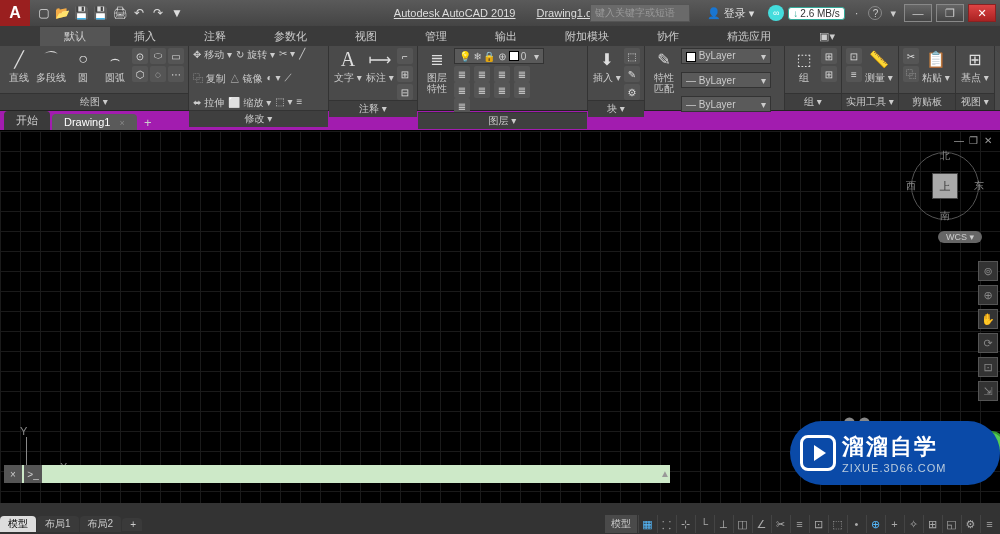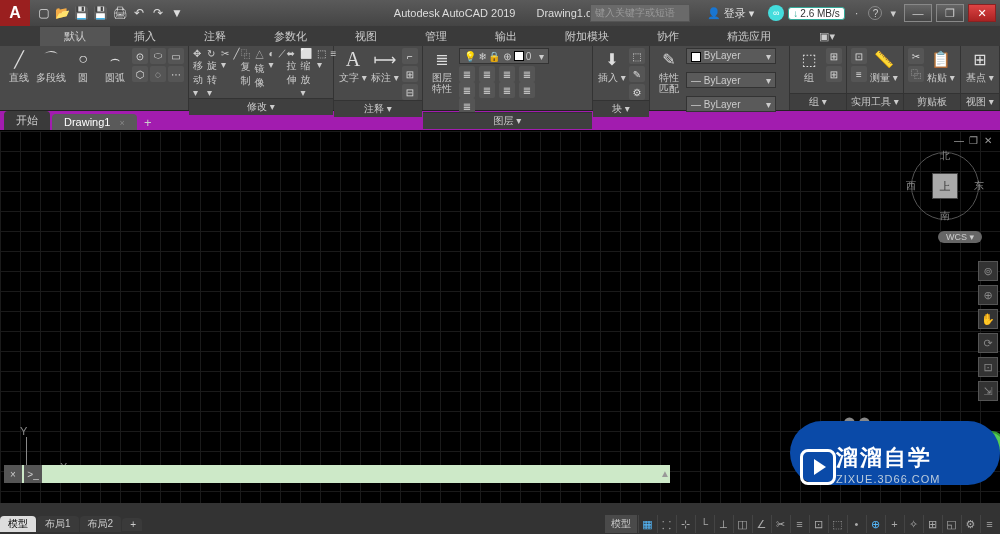--- a/index.html
+++ b/index.html
@@ -10,7 +10,7 @@
 .logo { width: 30px; height: 26px; background: #9a1f1f; display: flex; align-items: center; justify-content: center; color: #fff; font-weight: bold; font-size: 16px; }
 .qat { display: flex; gap: 3px; margin-left: 6px; align-items: center; }
 .qat-btn { width: 16px; height: 16px; display: flex; align-items: center; justify-content: center; font-size: 12px; color: #ddd; cursor: pointer; }
-.title-center { position: absolute; left: 50%; transform: translateX(-50%); display: flex; gap: 21px; color: #ddd; font-size: 11px; }
+.title-center { position: absolute; left: 50%; transform: translateX(-50%); display: flex; gap: 21px; color: #ddd; font-size: 11px; text-decoration: underline; }
 .title-search { position: absolute; left: 590px; width: 100px; height: 18px; background: #6a6a6a; border: 1px solid #555; color: #999; font-size: 10px; padding: 0 4px; display: flex; align-items: center; }
 .title-right { position: absolute; right: 4px; display: flex; align-items: center; gap: 4px; }
 .login-area { display: flex; align-items: center; gap: 3px; color: #ddd; font-size: 11px; margin-right: 10px; }

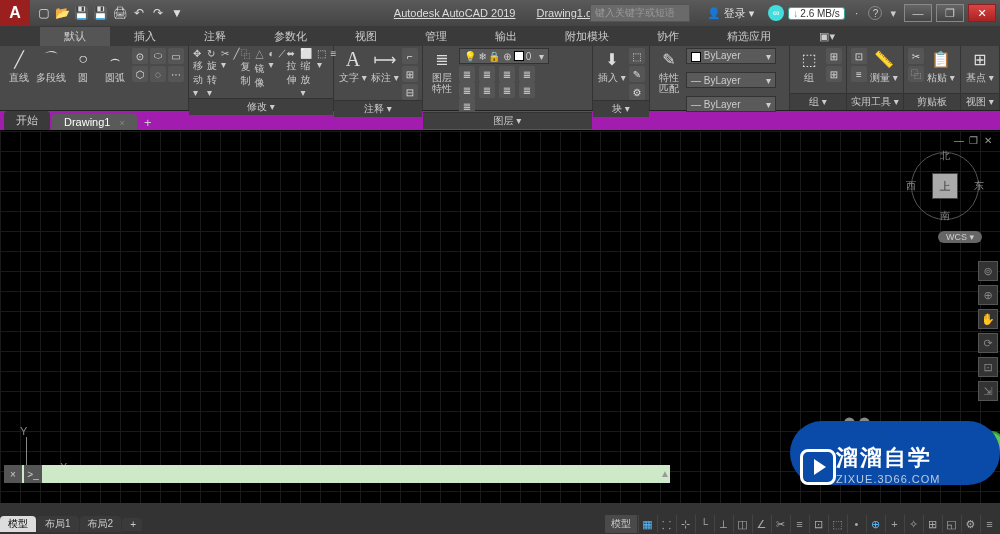--- a/index.html
+++ b/index.html
@@ -186,7 +186,7 @@
   </div>
 
   <div class="ribbon-panel" style="min-width:140px">
-    <div class="panel-body" style="flex-direction:row;gap:1px">
+    <div class="panel-body" style="flex-direction:column;gap:10px">
       <div style="display:flex;gap:4px;font-size:10px">
         <span>✥ 移动 ▾</span>
         <span>↻ 旋转 ▾</span>

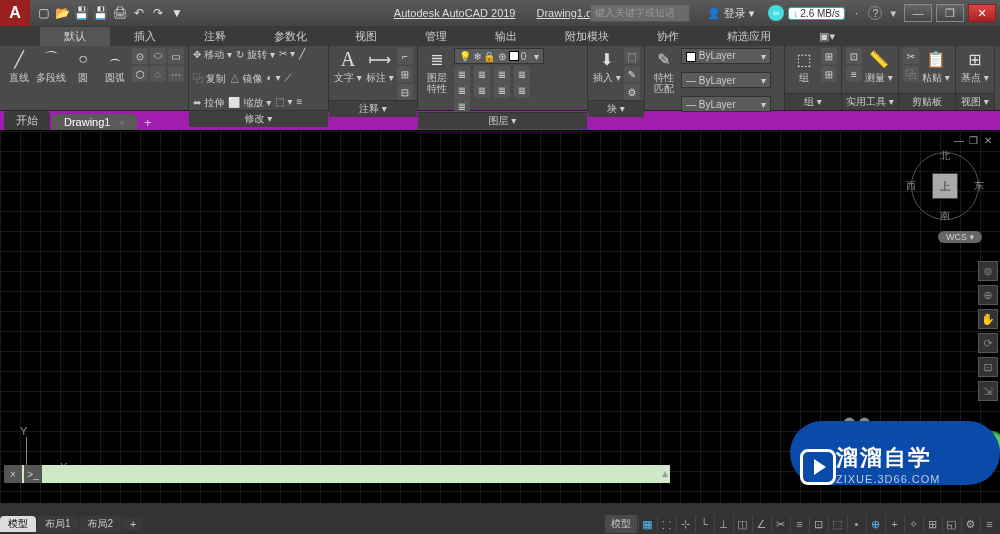--- a/index.html
+++ b/index.html
@@ -183,6 +183,7 @@
         <div class="sm-btn">⋯</div>
       </div>
     </div>
+    <div class="panel-title">绘图 ▾</div>
   </div>
 
   <div class="ribbon-panel" style="min-width:140px">

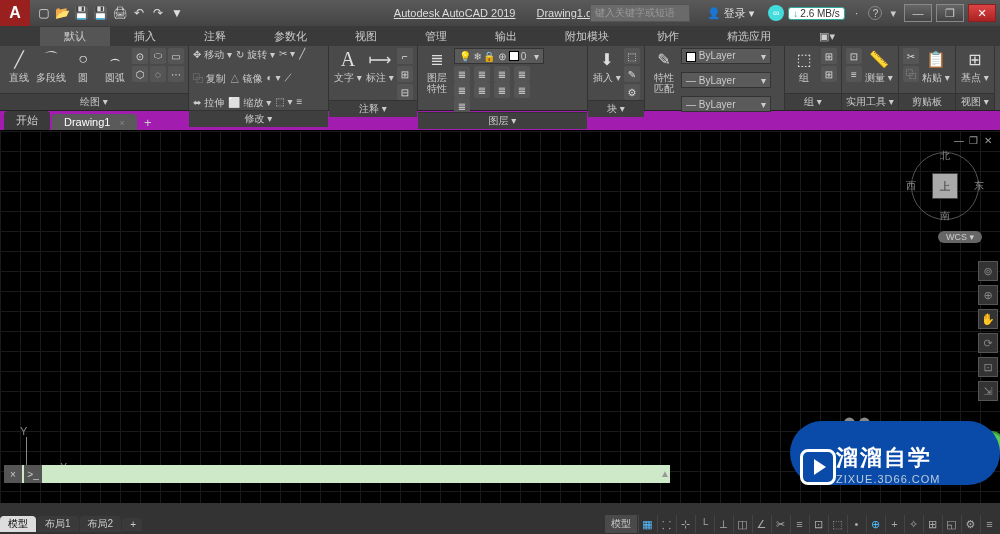--- a/index.html
+++ b/index.html
@@ -72,7 +72,7 @@
 .faces { position: absolute; right: 130px; bottom: 70px; font-size: 18px; color: #888; letter-spacing: -4px; }
 
 
-.watermark { position: absolute; right: 0; bottom: 18px; width: 210px; height: 64px; background: #0a4aa8; display: flex; align-items: flex-end; padding: 0 10px; border-radius: 32px; }
+.watermark { position: absolute; right: 0; bottom: 18px; width: 210px; height: 64px; background: #0a4aa8; display: flex; align-items: center; gap: 6px; padding: 0 10px; border-radius: 32px; }
 .wm-play { width: 36px; height: 36px; border: 3px solid #fff; border-radius: 8px; display: flex; align-items: center; justify-content: center; }
 .wm-play::after { content: ""; border-left: 12px solid #fff; border-top: 8px solid transparent; border-bottom: 8px solid transparent; margin-left: 3px; }
 .wm-text { color: #fff; }

